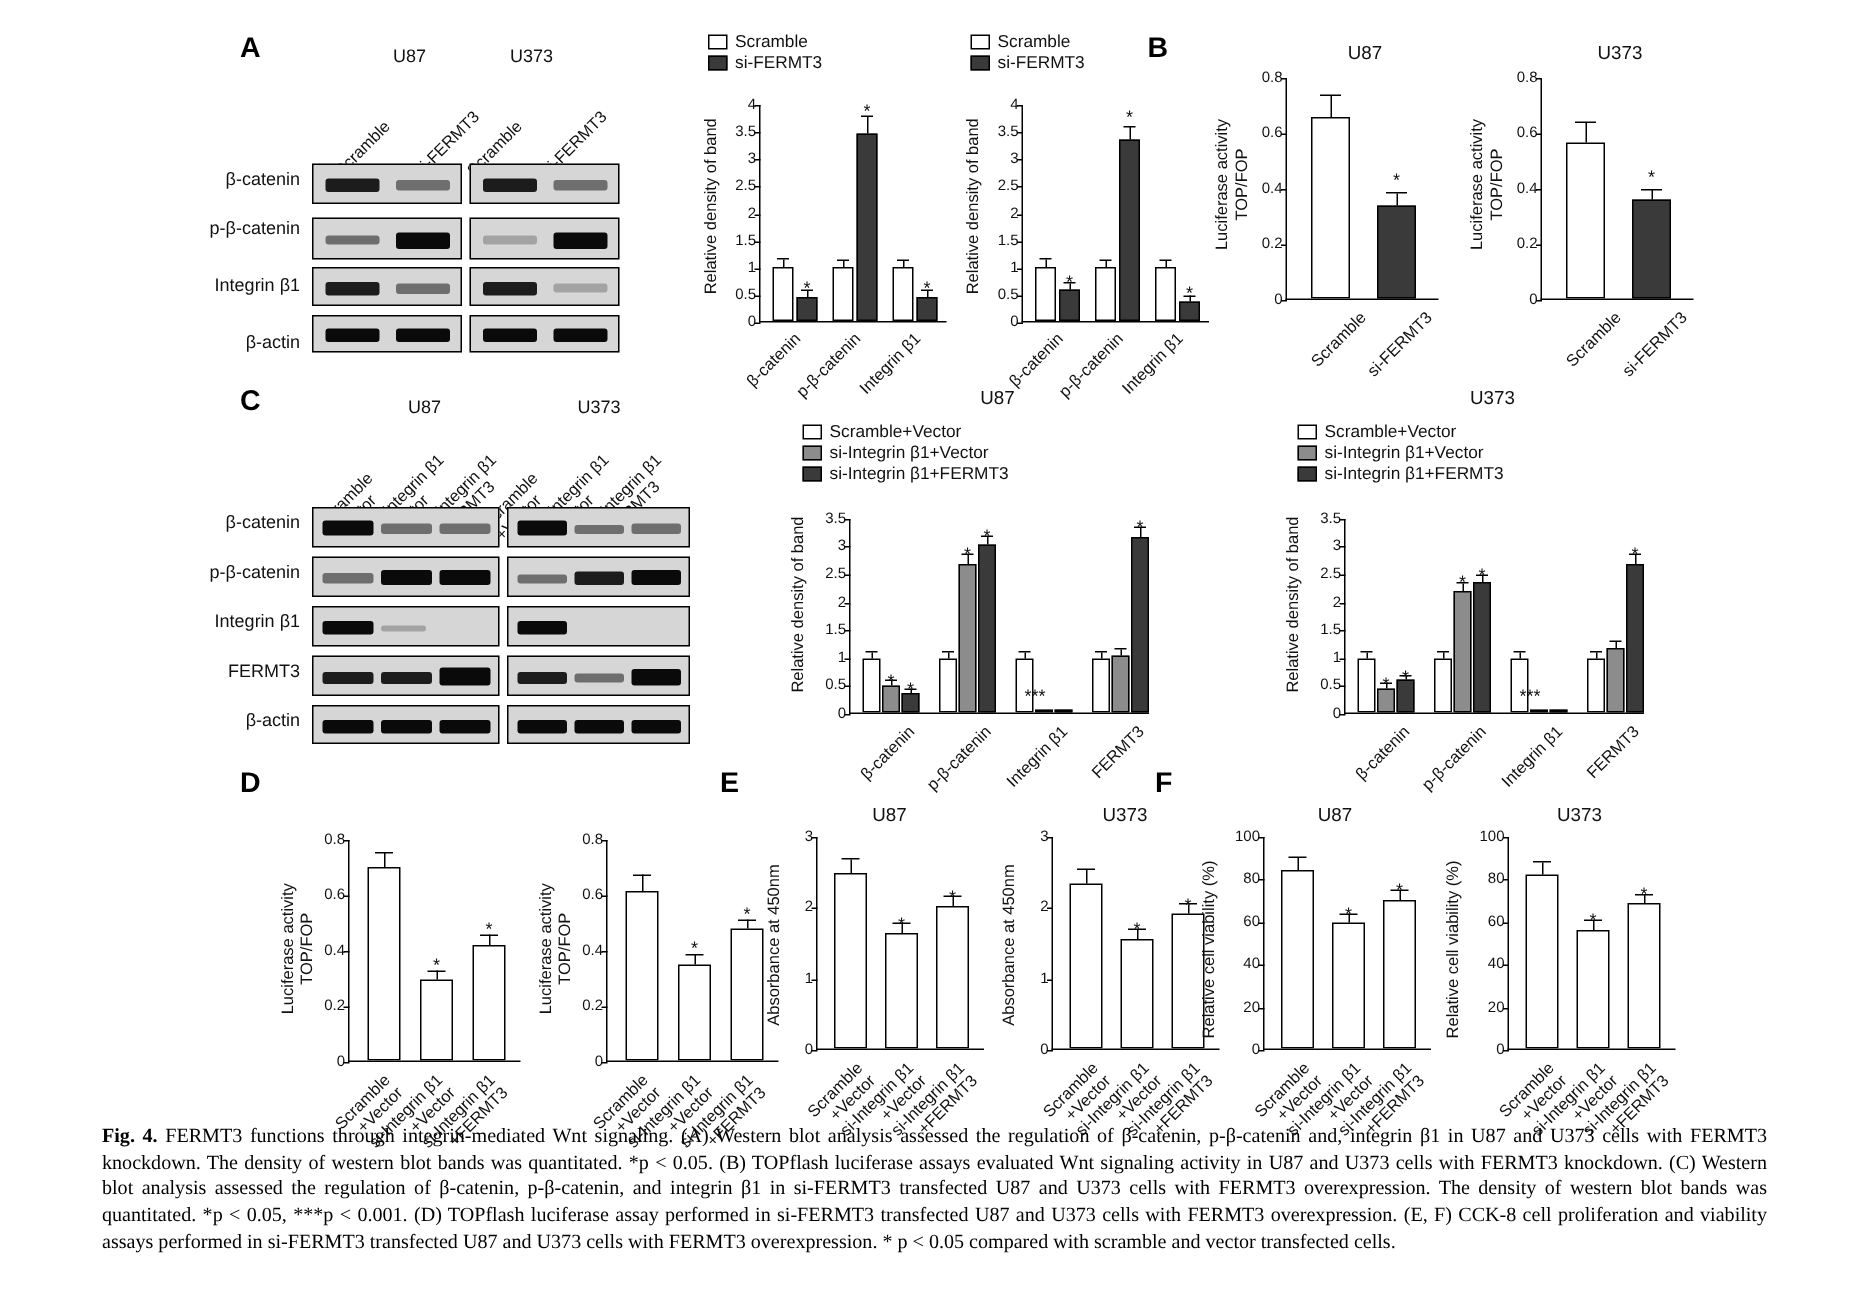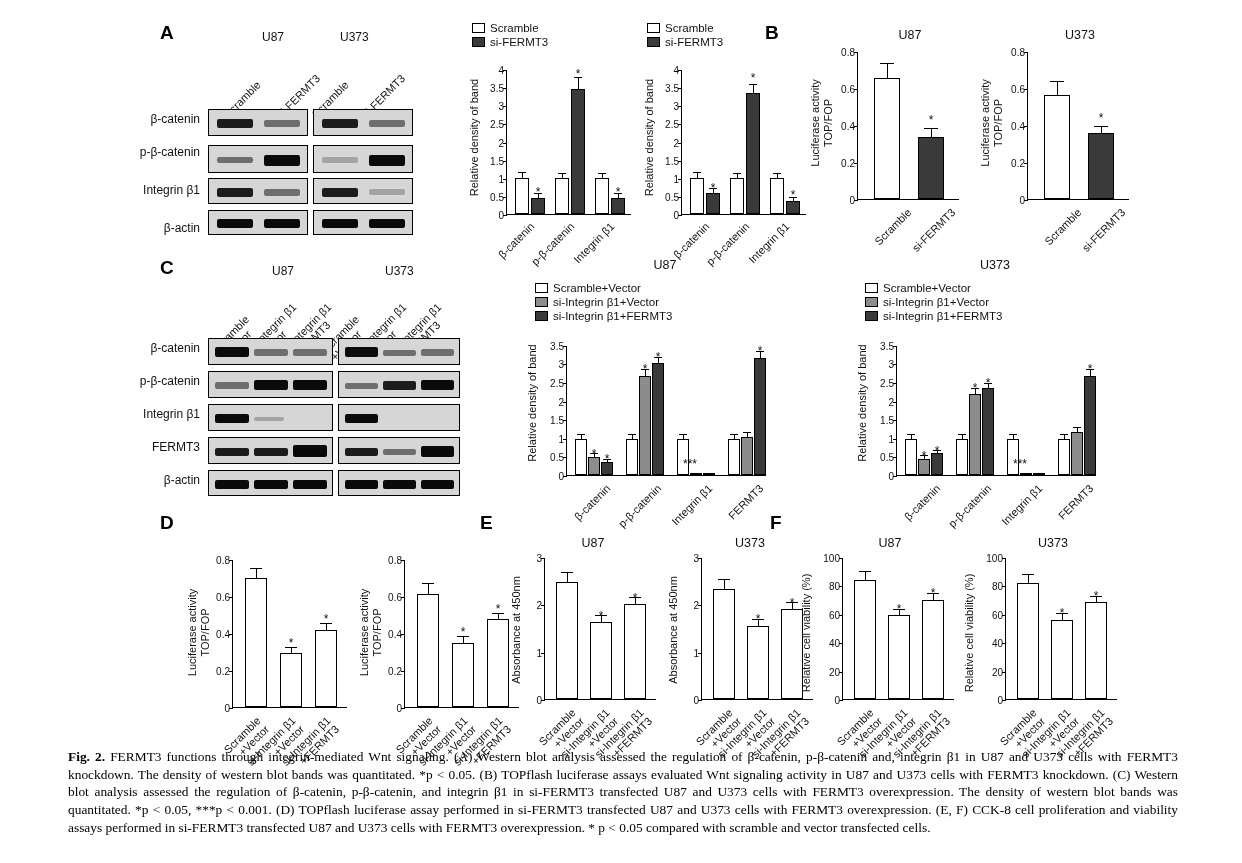--- a/index.html
+++ b/index.html
@@ -827,7 +827,7 @@
 </div>
 
 <div class="caption">
-  <b>Fig. 2.</b>
+  <b>Fig. 4.</b>
   <span>FERMT3 functions through integrin-mediated Wnt signaling. (A) Western blot analysis assessed the regulation of β-catenin, p-β-catenin and, integrin β1 in U87 and U373 cells with FERMT3 knockdown. The density of western blot bands was quantitated. *p &lt; 0.05. (B) TOPflash luciferase assays evaluated Wnt signaling activity in U87 and U373 cells with FERMT3 knockdown. (C) Western blot analysis assessed the regulation of β-catenin, p-β-catenin, and integrin β1 in si-FERMT3 transfected U87 and U373 cells with FERMT3 overexpression. The density of western blot bands was quantitated. *p &lt; 0.05, ***p &lt; 0.001. (D) TOPflash luciferase assay performed in si-FERMT3 transfected U87 and U373 cells with FERMT3 overexpression. (E, F) CCK-8 cell proliferation and viability assays performed in si-FERMT3 transfected U87 and U373 cells with FERMT3 overexpression. * p &lt; 0.05 compared with scramble and vector transfected cells.</span>
 </div>
 

